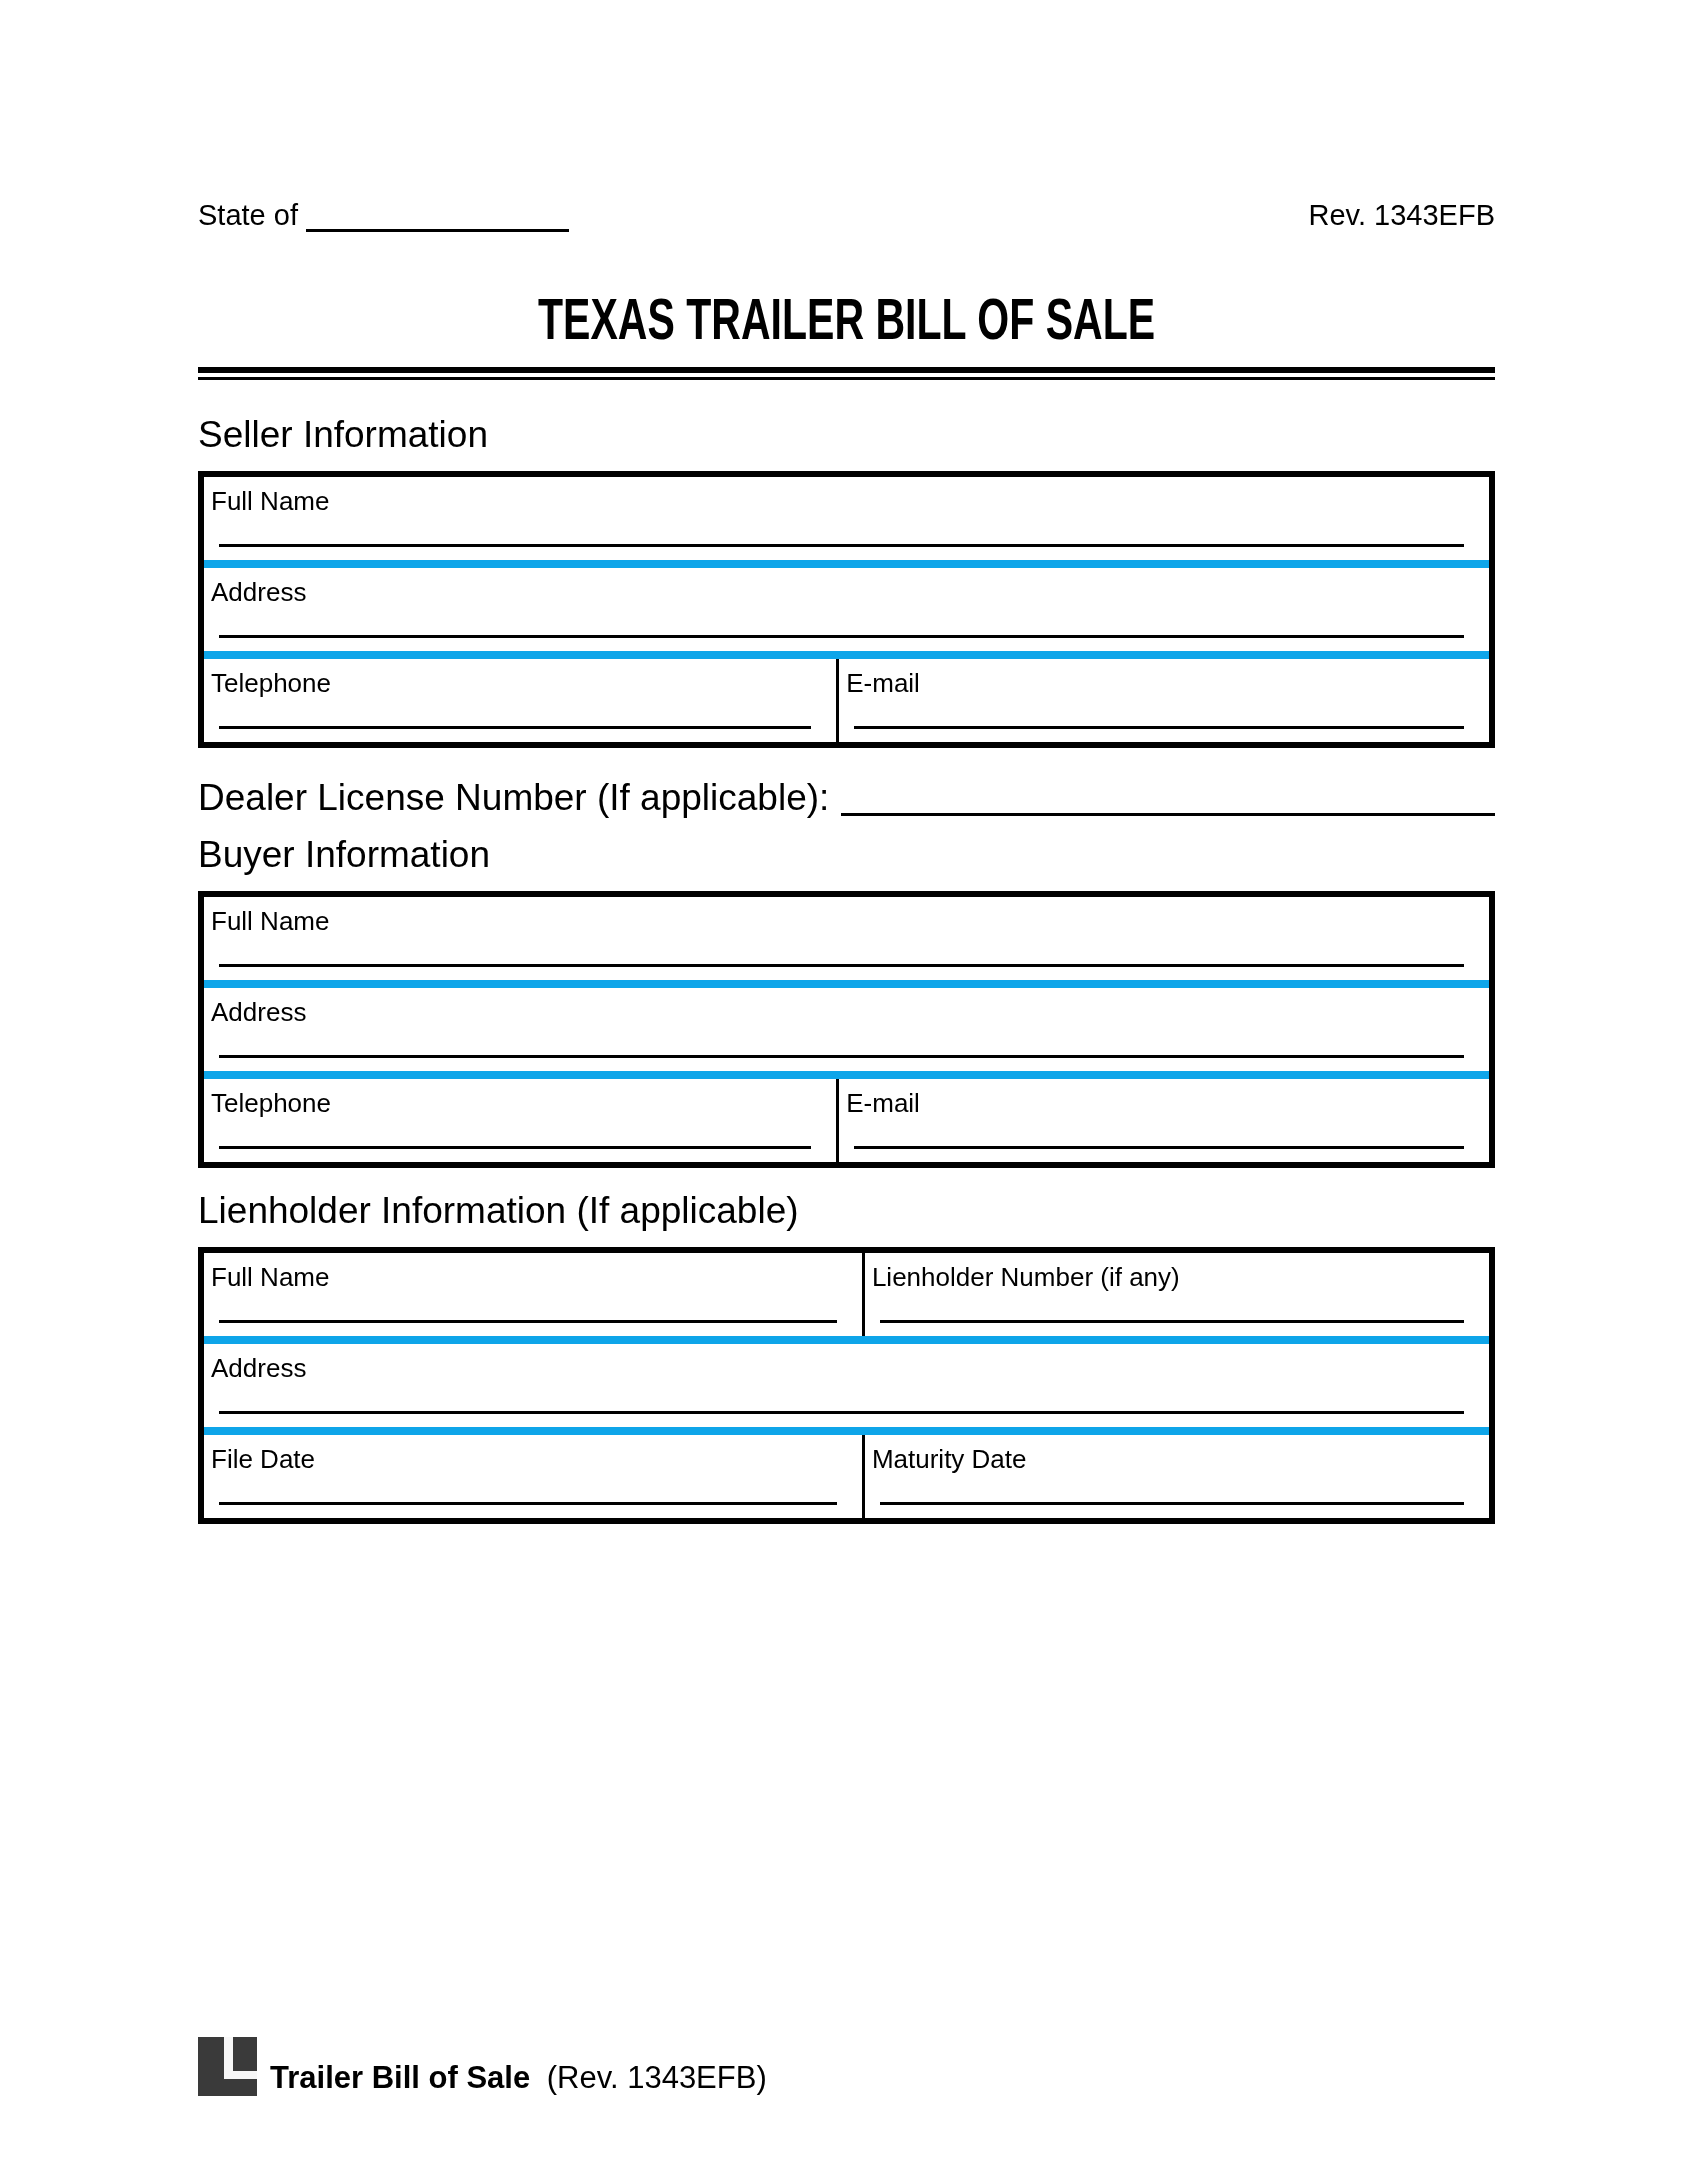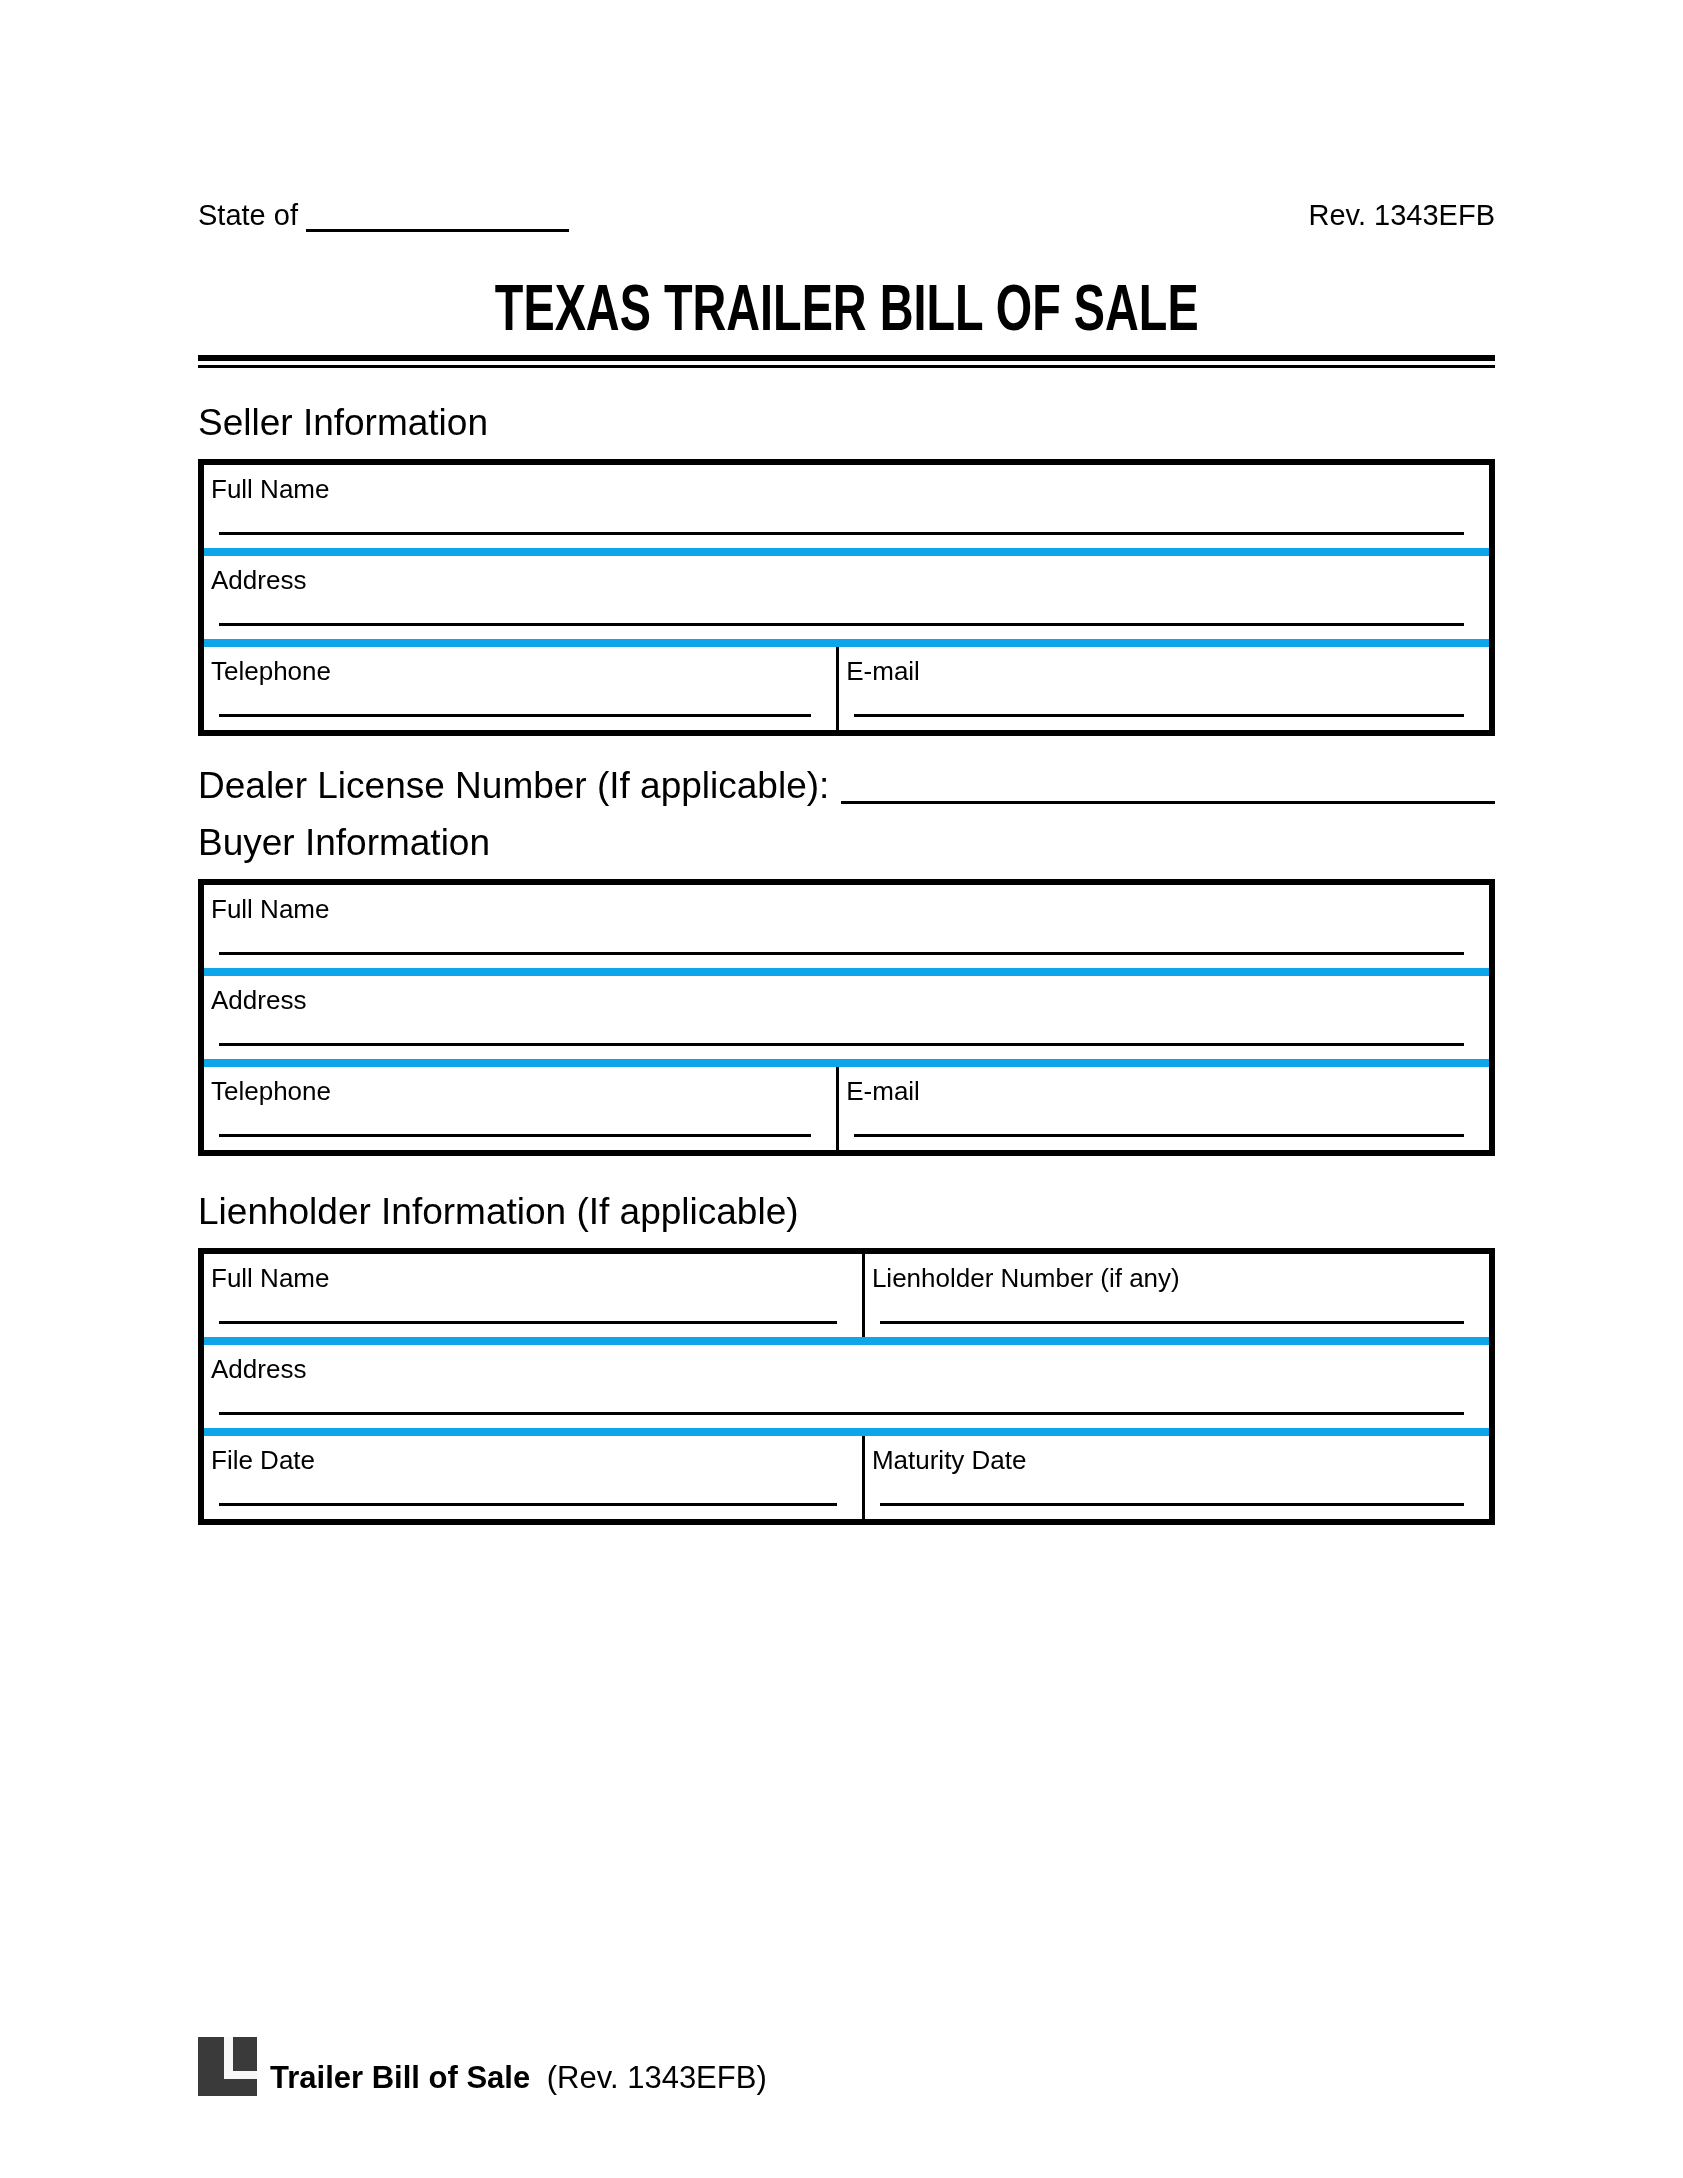--- a/index.html
+++ b/index.html
@@ -37,9 +37,9 @@
 
   
   .doc-title {
-    margin-top: 32px;
+    margin-top: 44px;
     text-align: center;
-    font-size: 65px;
+    font-size: 57px;
     line-height: 87px;
     font-weight: bold;
     white-space: nowrap;

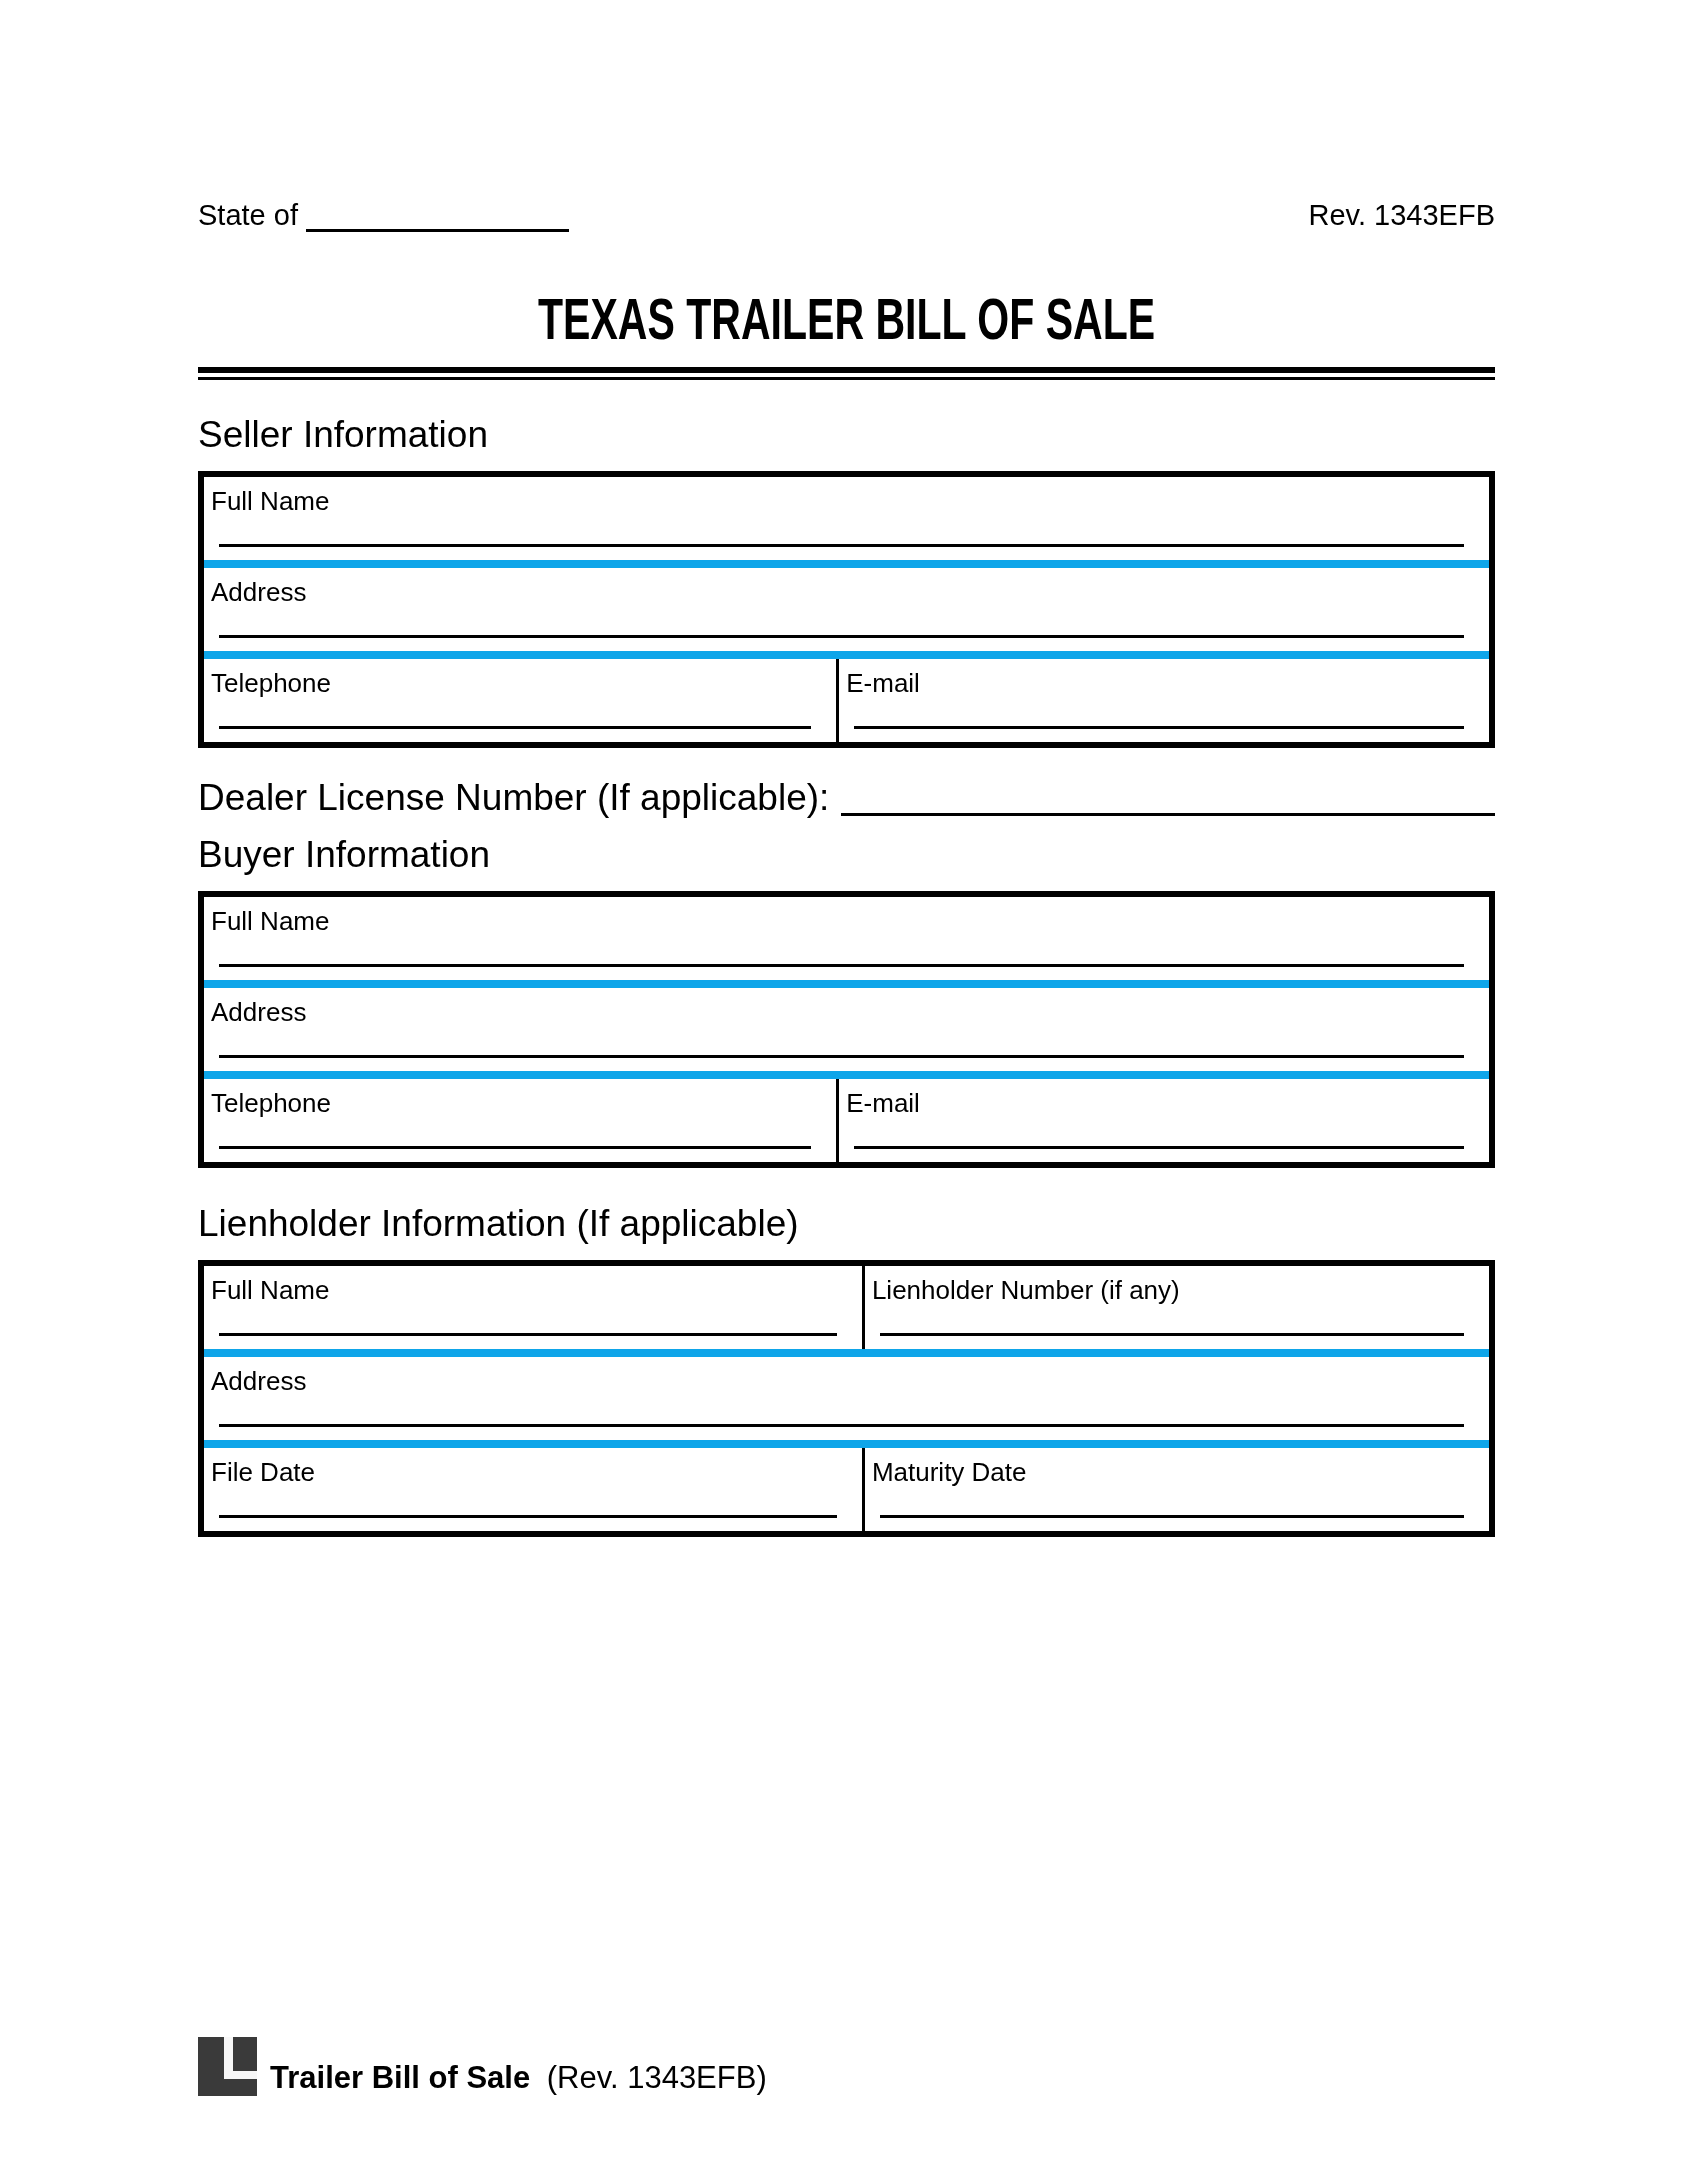--- a/index.html
+++ b/index.html
@@ -64,7 +64,7 @@
   }
   .heading-seller { margin-top: 37px; }
   .heading-buyer { margin-top: 21px; }
-  .heading-lienholder { margin-top: 38px; }
+  .heading-lienholder { margin-top: 25px; }
 
   
   .info-table {

